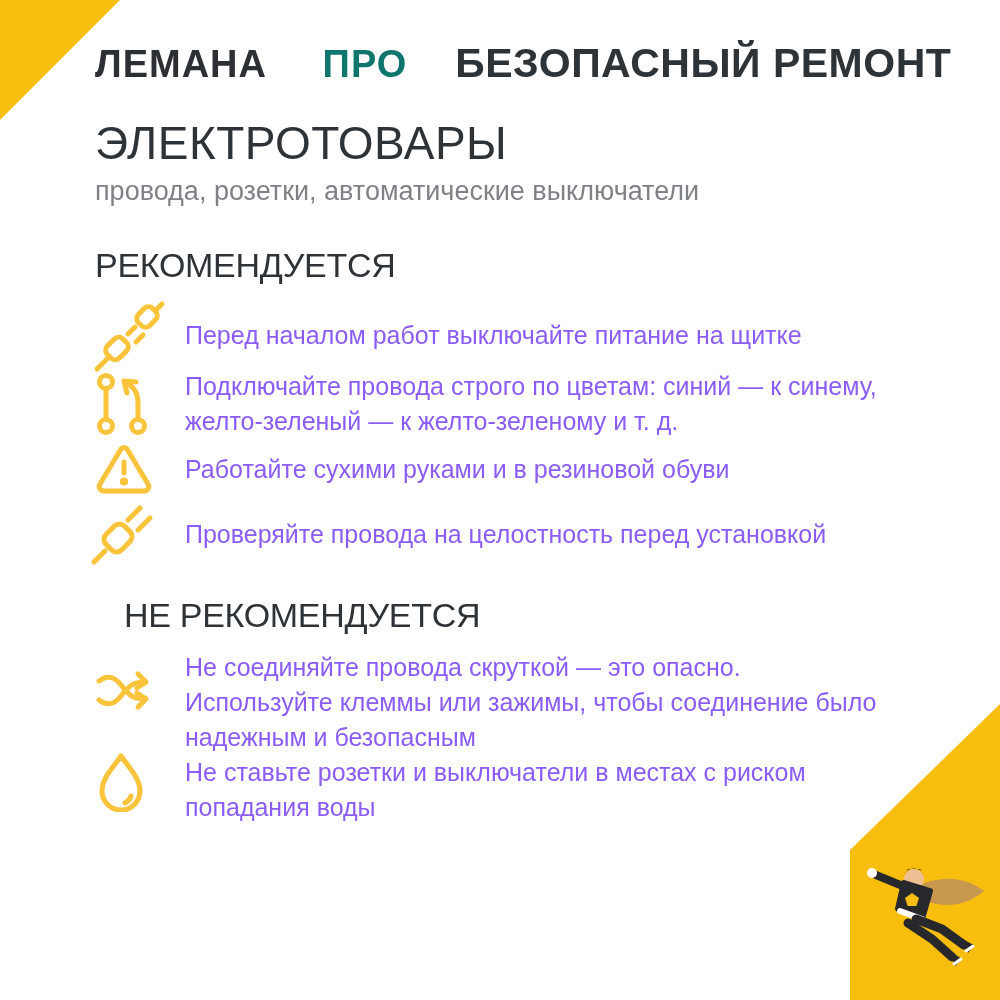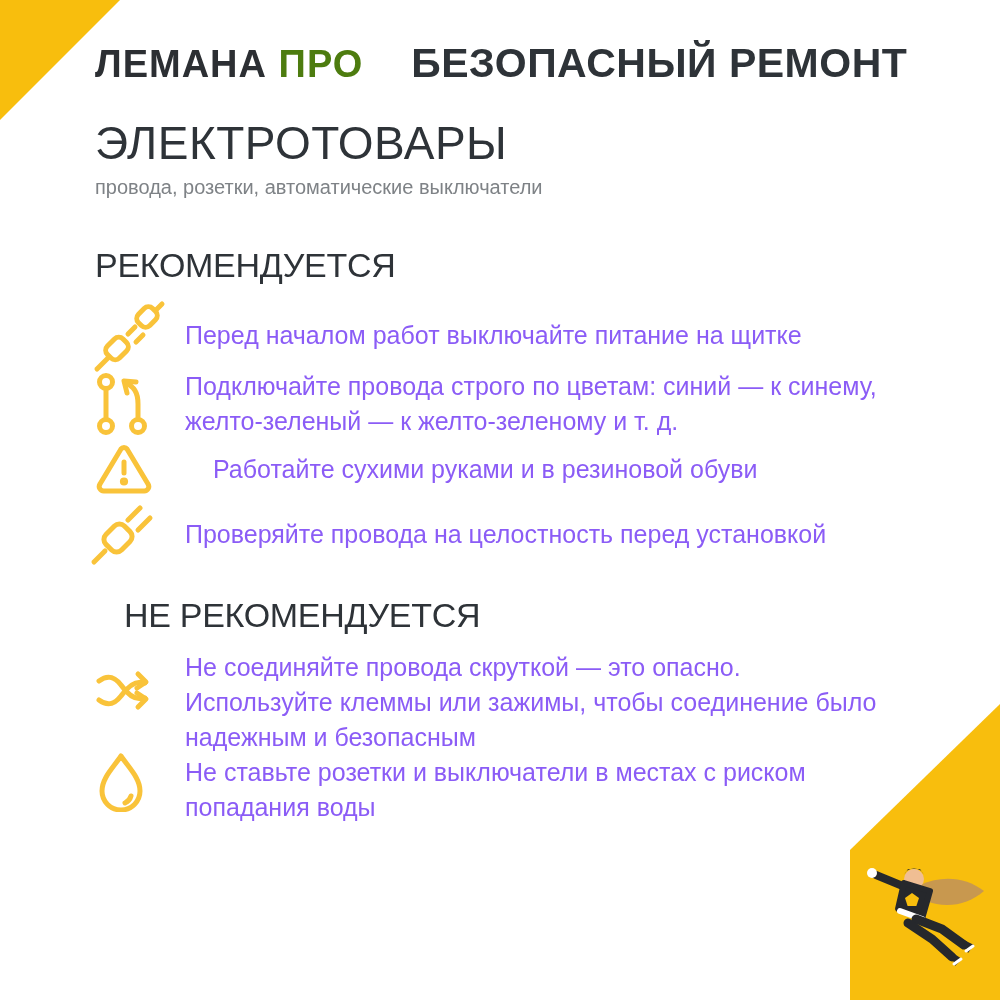--- a/index.html
+++ b/index.html
@@ -17,7 +17,7 @@
   
   .header{position:absolute;left:95px;top:40px;right:60px;display:flex;align-items:baseline;}
   .logo{font-size:38px;font-weight:bold;letter-spacing:1px;color:#2C2F33;white-space:nowrap;}
-  .logo .accent{color:#4d7c0f;}
+  .logo .accent{color:#0f766e;margin-left:44px;}
   .header-title{font-size:41px;font-weight:bold;letter-spacing:.5px;color:#2E3338;margin-left:48px;white-space:nowrap;}
   
   .page-title{position:absolute;left:95px;top:116px;font-size:46px;font-weight:normal;letter-spacing:.5px;color:#2E3338;}

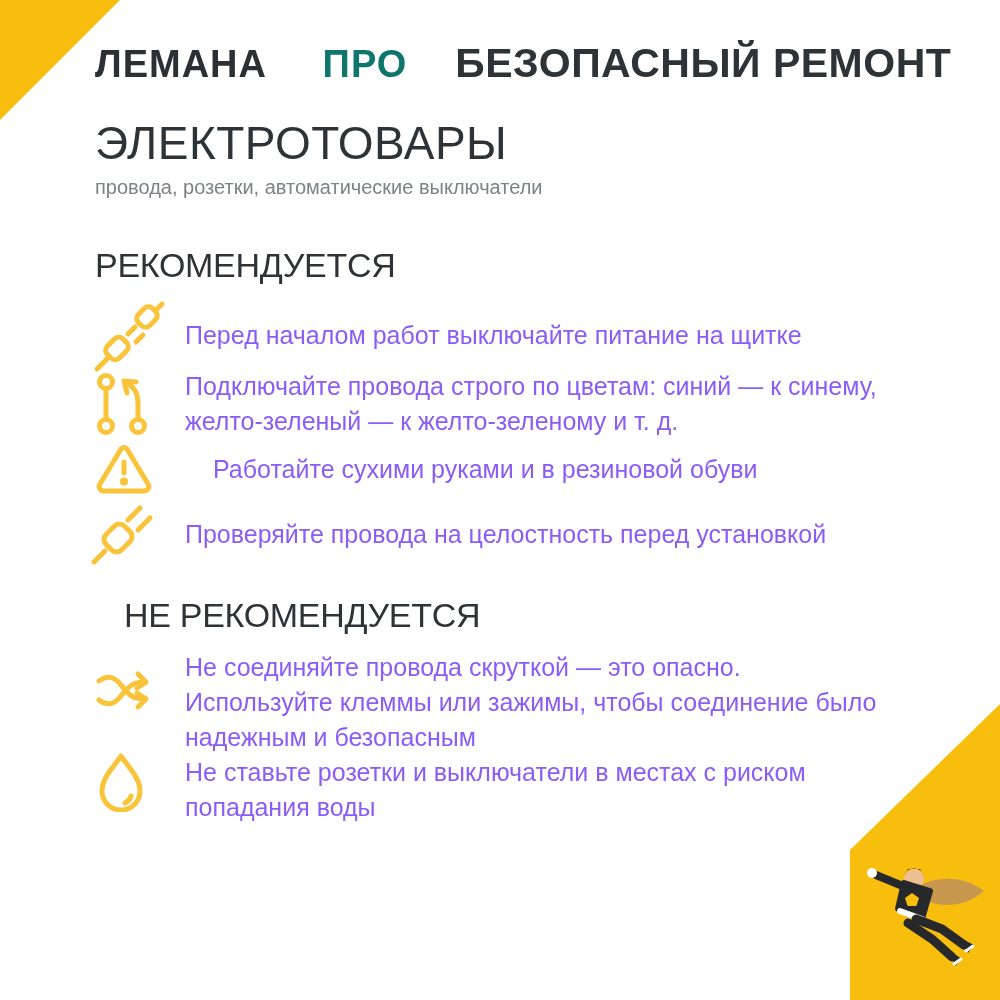--- a/index.html
+++ b/index.html
@@ -21,7 +21,7 @@
   .header-title{font-size:41px;font-weight:bold;letter-spacing:.5px;color:#2E3338;margin-left:48px;white-space:nowrap;}
   
   .page-title{position:absolute;left:95px;top:116px;font-size:46px;font-weight:normal;letter-spacing:.5px;color:#2E3338;}
-  .page-subtitle{position:absolute;left:95px;top:176px;font-size:20px;color:#7E8286;}
+  .page-subtitle{position:absolute;left:95px;top:176px;font-size:27px;color:#7E8286;}
   
   .section-heading{position:absolute;left:95px;font-size:34px;font-weight:normal;letter-spacing:-.3px;color:#2E3338;}
   .sh-1{top:246px;}

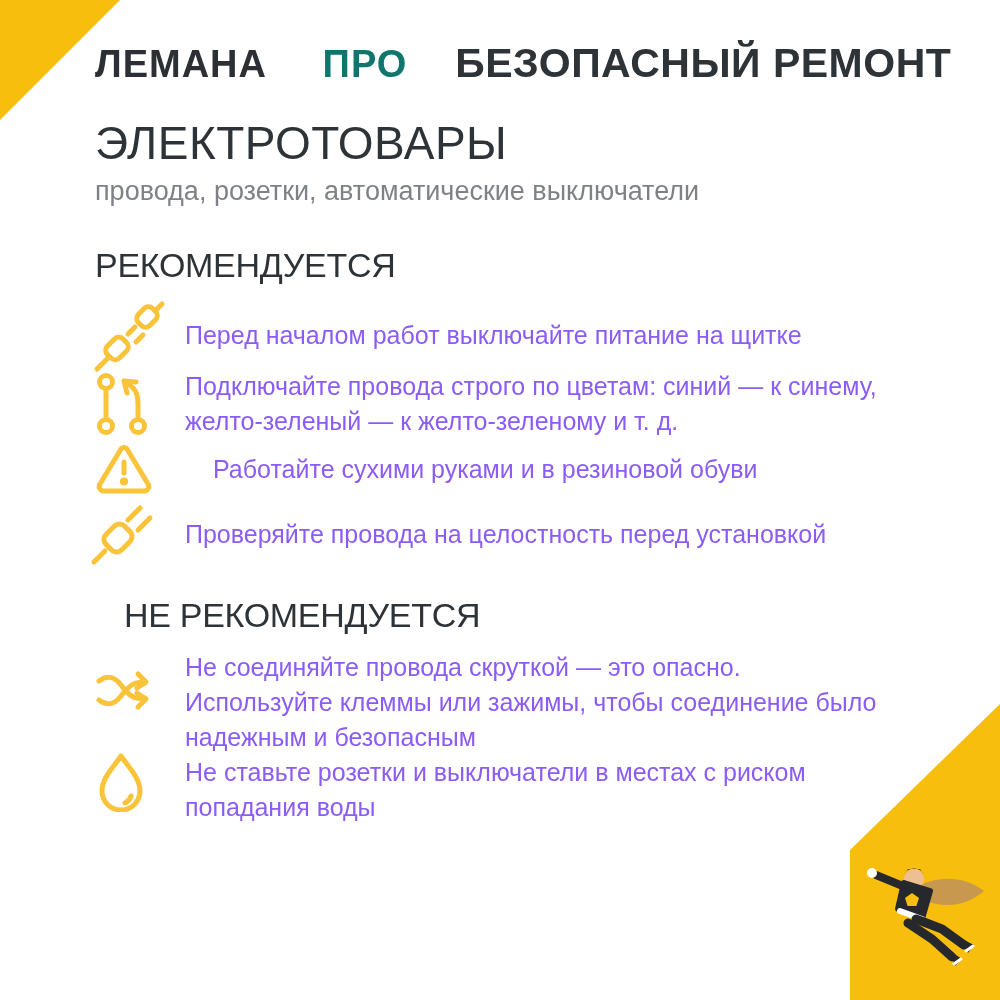--- a/index.html
+++ b/index.html
@@ -80,7 +80,7 @@
       <circle cx="28" cy="39.5" r="1.6" fill="#F9C33A"></circle>
     </svg>
   </div>
-  <div class="item-text" style="top:452px;margin-left:28px;">Работайте сухими руками и в резиновой обуви</div>
+  <div class="item-text" style="top:452px;">Работайте сухими руками и в резиновой обуви</div>
 
   <div class="icon" style="left:88px;top:498px;">
     <svg width="70" height="70" viewBox="0 0 70 70" fill="none" stroke="#F9C33A" stroke-width="5" stroke-linecap="round" stroke-linejoin="round">

